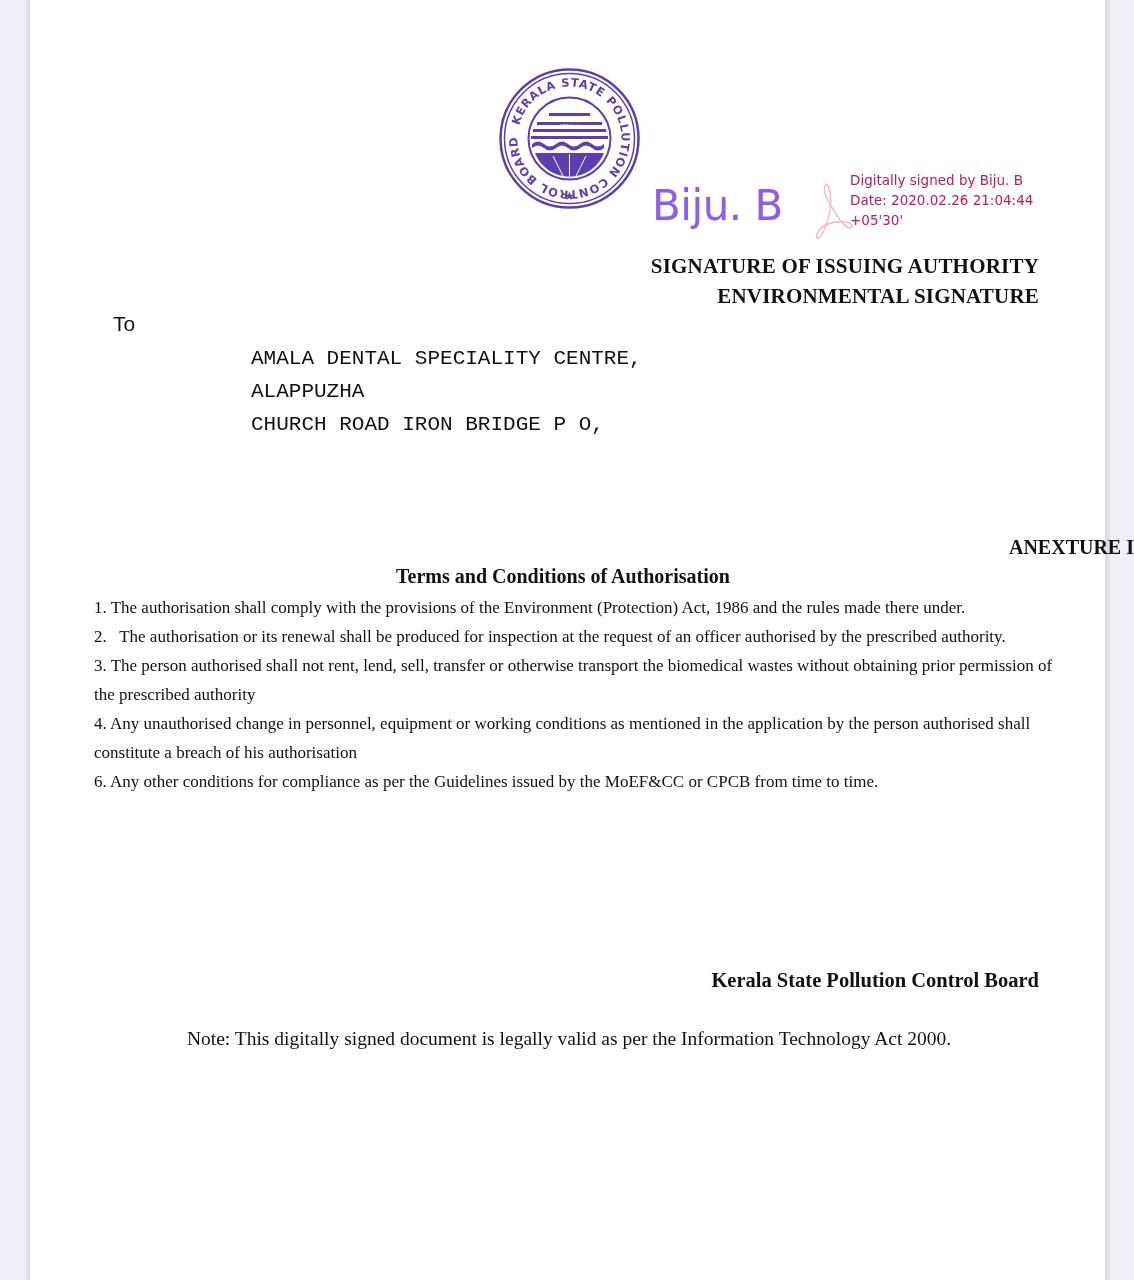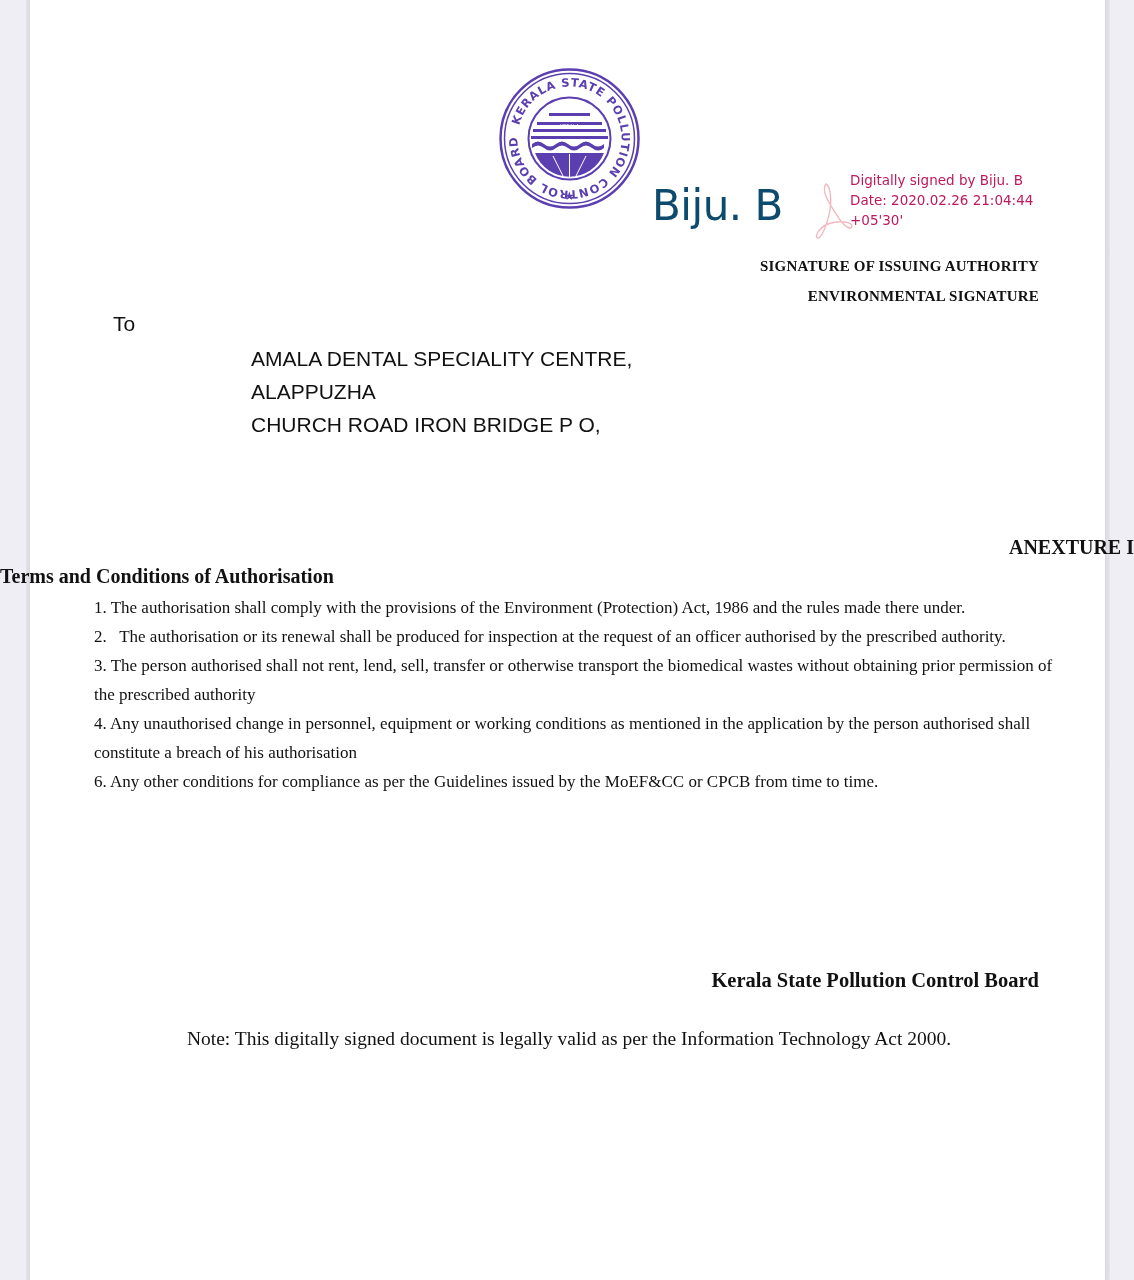--- a/index.html
+++ b/index.html
@@ -28,7 +28,7 @@
   .sig-name {
     position: absolute; left: 652px; top: 180px;
     font-family: "DejaVu Sans", sans-serif;
-    font-size: 42px; color: #0c4a6e; letter-spacing: -0.5px;
+    font-size: 42px; color: #8b5cf6; letter-spacing: -0.5px;
     line-height: 52px;
   }
   .acrobat-mark {

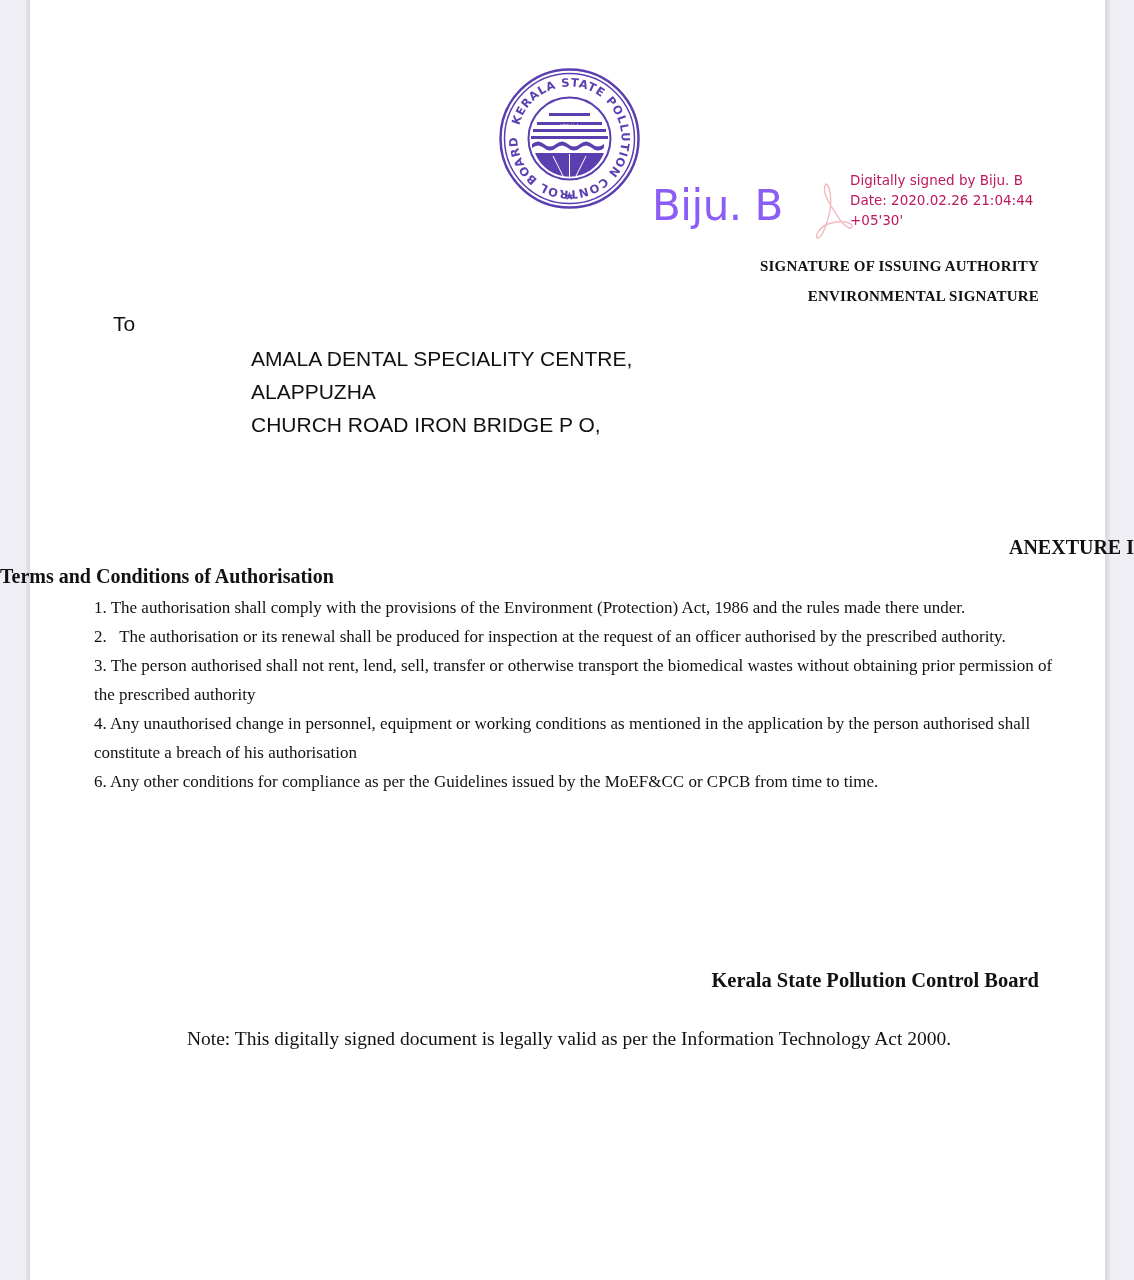--- a/index.html
+++ b/index.html
@@ -43,7 +43,7 @@
   .authority {
     position: absolute; right: 95px; top: 251px;
     text-align: right;
-    font-weight: bold; font-size: 15px; line-height: 30px;
+    font-weight: bold; font-size: 21px; line-height: 30px;
     letter-spacing: 0.2px;
   }
   .to-label {

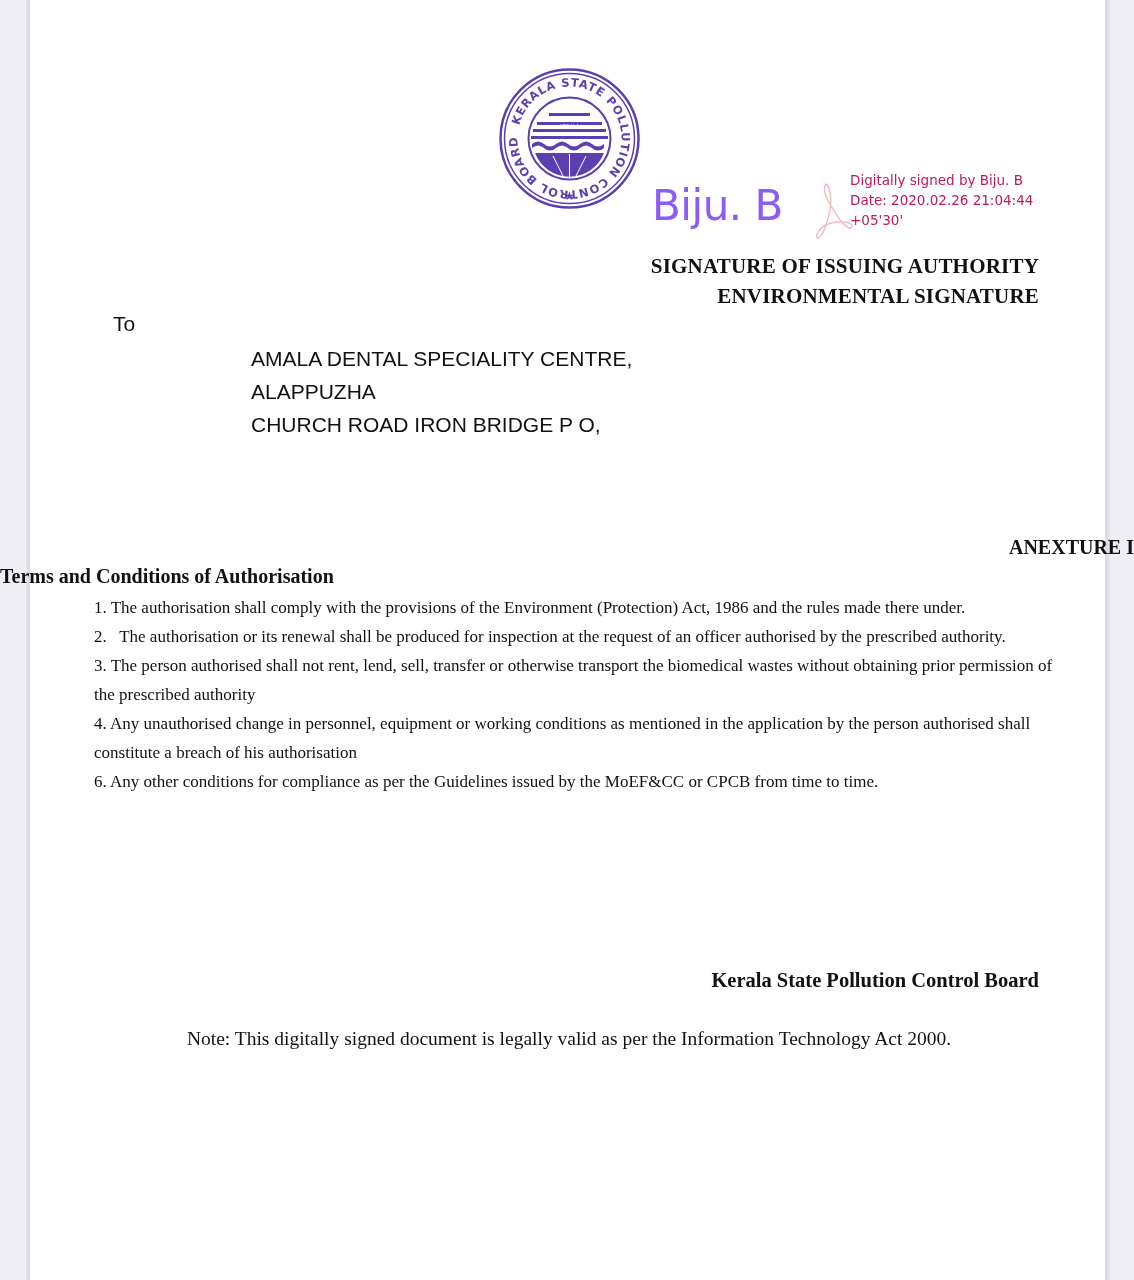--- a/index.html
+++ b/index.html
@@ -52,7 +52,7 @@
   }
   .address {
     position: absolute; left: 251px; top: 342px;
-    font-family: Liberation Sans, sans-serif; font-size: 21px; line-height: 33px;
+    font-family: Liberation Mono, monospace; font-size: 21px; line-height: 33px;
   }
   .annex-title {
     position: absolute; left: 0; width: 1134px; top: 536px;

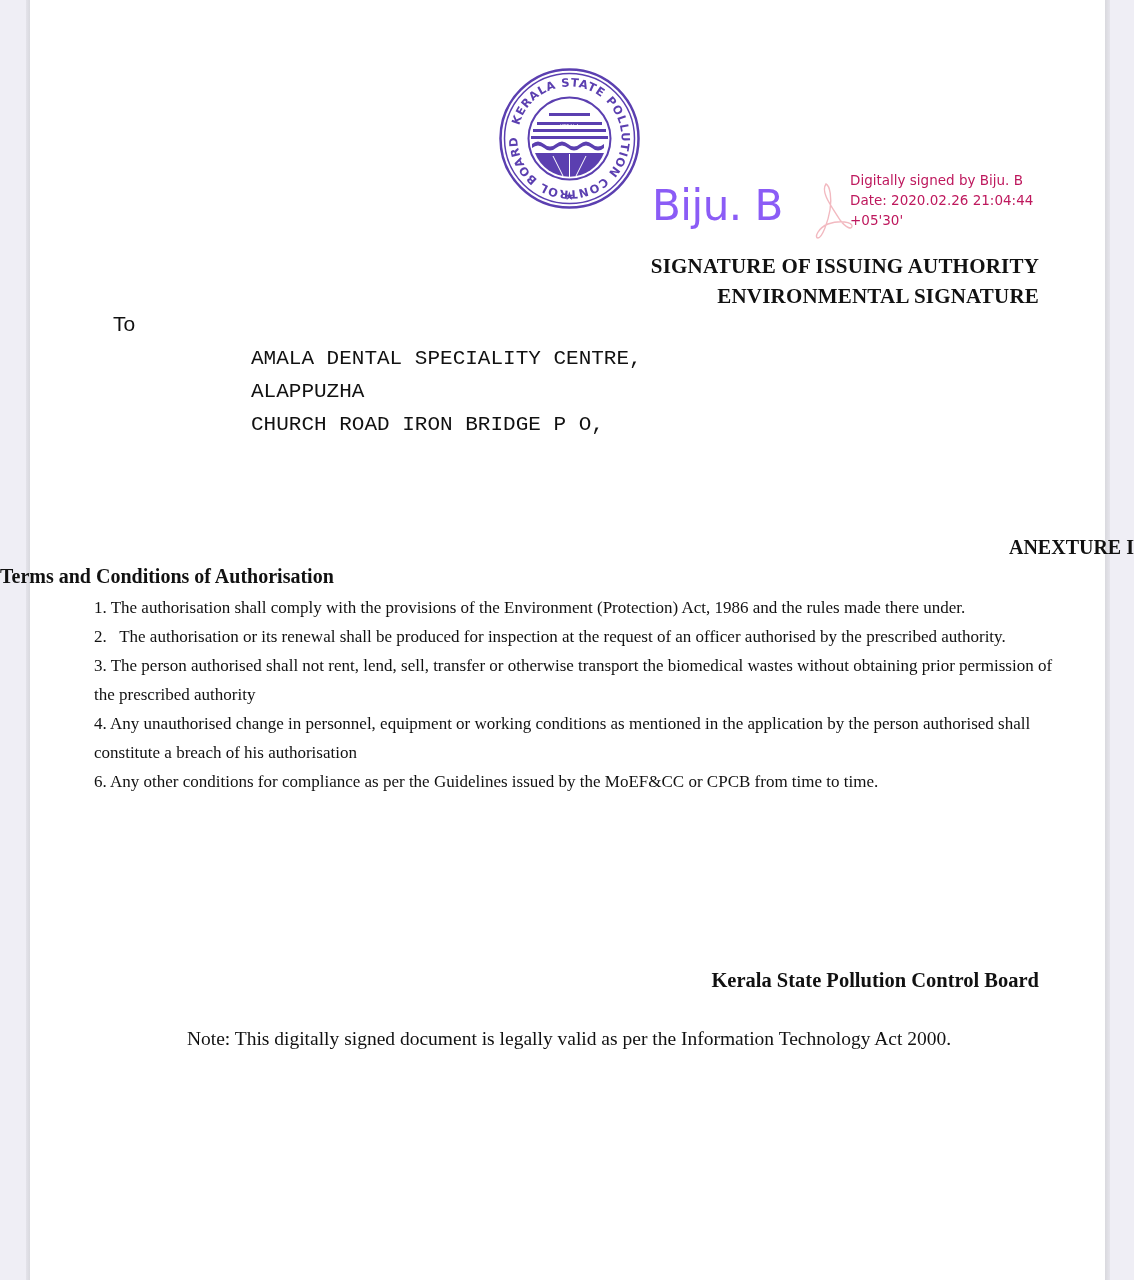--- a/index.html
+++ b/index.html
@@ -60,7 +60,7 @@
   }
   .annex-subtitle {
     position: absolute; left: 0; width: 1126px; top: 565px;
-    font-weight: bold; font-size: 20px;
+    text-align: center; font-weight: bold; font-size: 20px;
   }
   .conditions {
     position: absolute; left: 94px; top: 593px; width: 960px;

